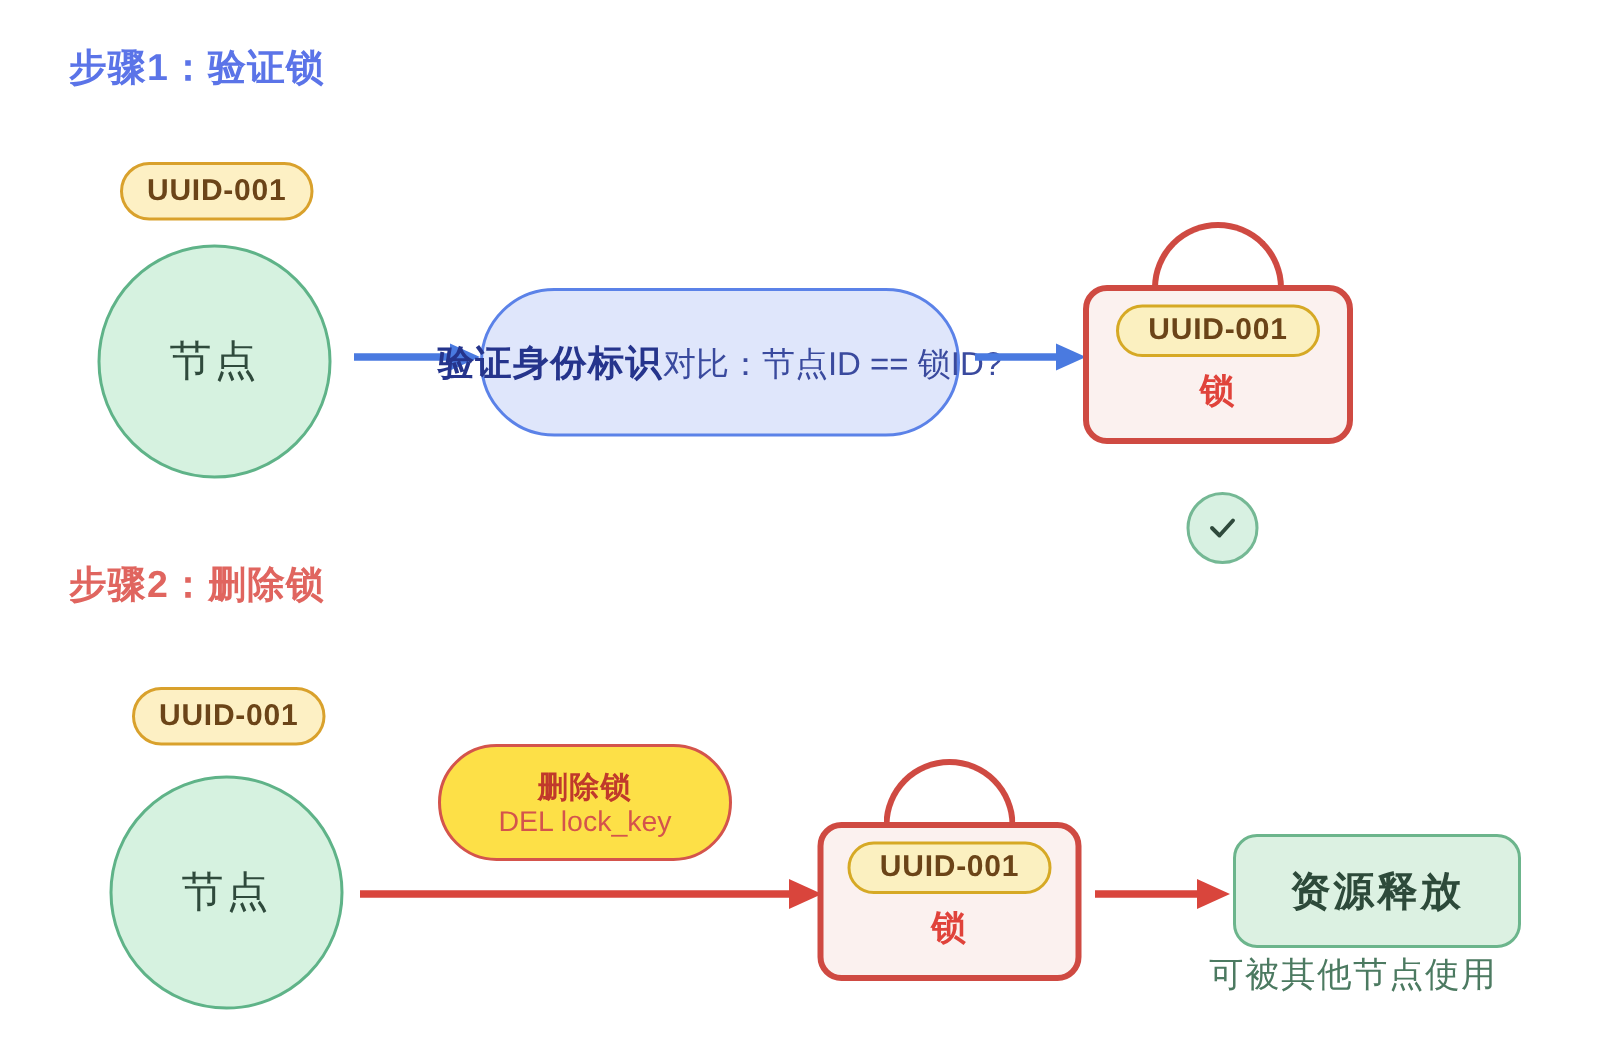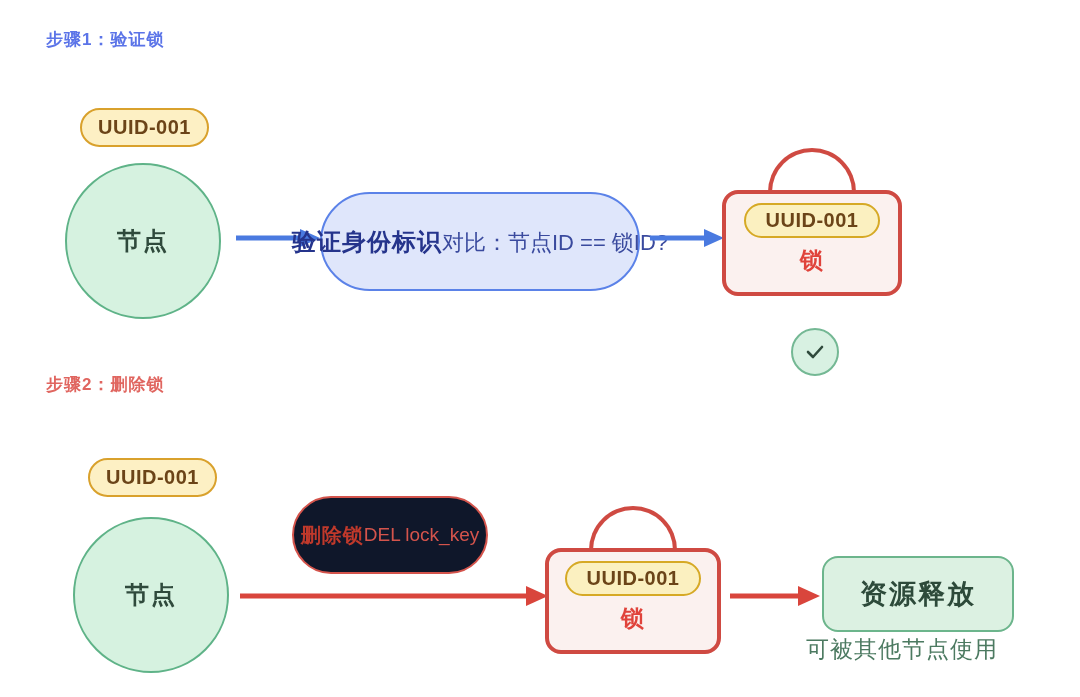--- a/index.html
+++ b/index.html
@@ -21,7 +21,7 @@
   
   .step-title {
     position: absolute;
-    font-size: 17px;
+    font-size: 25px;
     font-weight: bold;
     letter-spacing: 1px;
     white-space: nowrap;

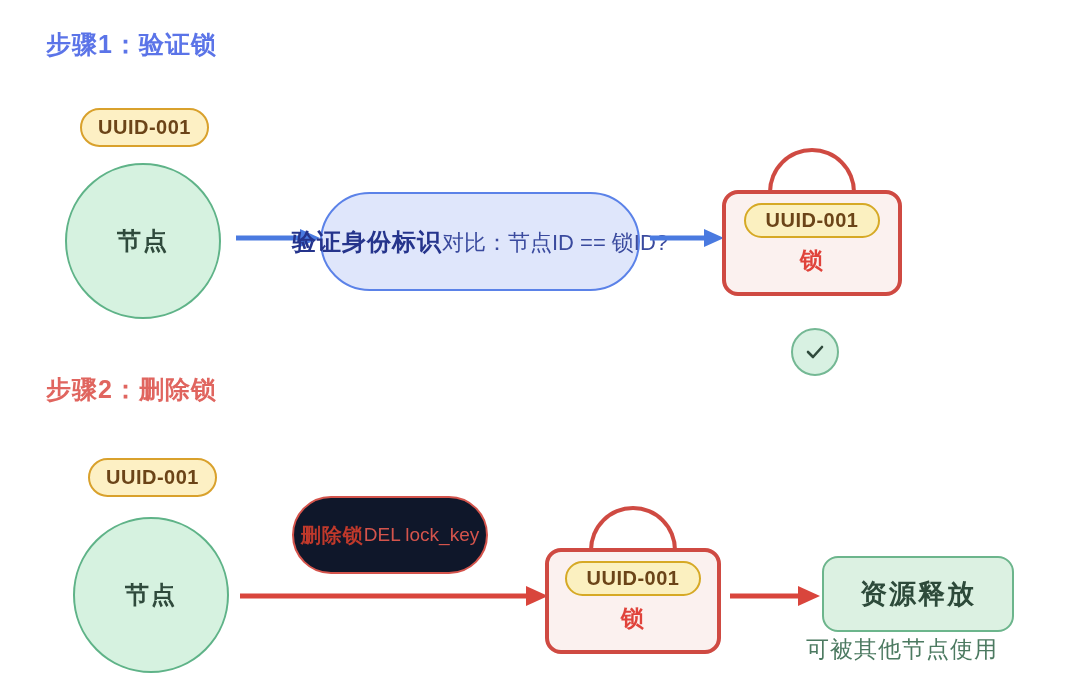--- a/index.html
+++ b/index.html
@@ -43,8 +43,8 @@
     box-sizing: border-box;
   }
   .node-circle-label {
-    font-size: 24px;
-    font-weight: bold;
+    font-size: 28px;
+    font-weight: normal;
     color: #2f4a3c;
     letter-spacing: 2px;
   }

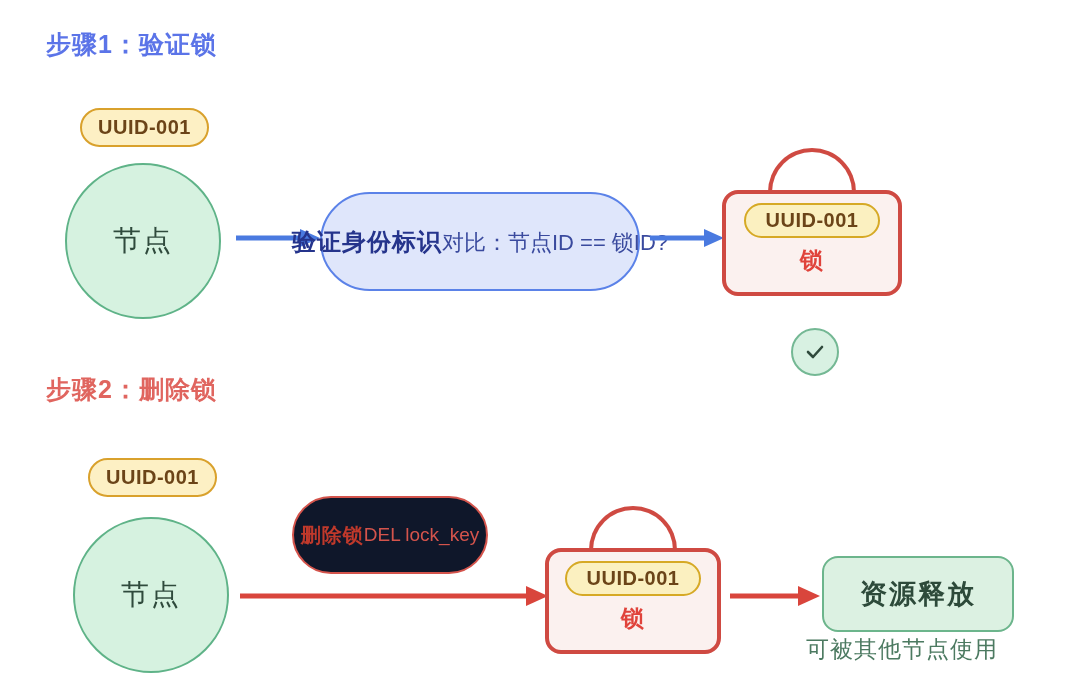--- a/index.html
+++ b/index.html
@@ -94,12 +94,12 @@
   
   .action-bubble {
     position: absolute;
-    background: #0f172a;
+    background: #fde047;
     border: 2.5px solid #d4544c;
     border-radius: 44px;
     box-sizing: border-box;
     display: flex;
-    flex-direction: row;
+    flex-direction: column;
     align-items: center;
     justify-content: center;
     padding: 4px 16px;

